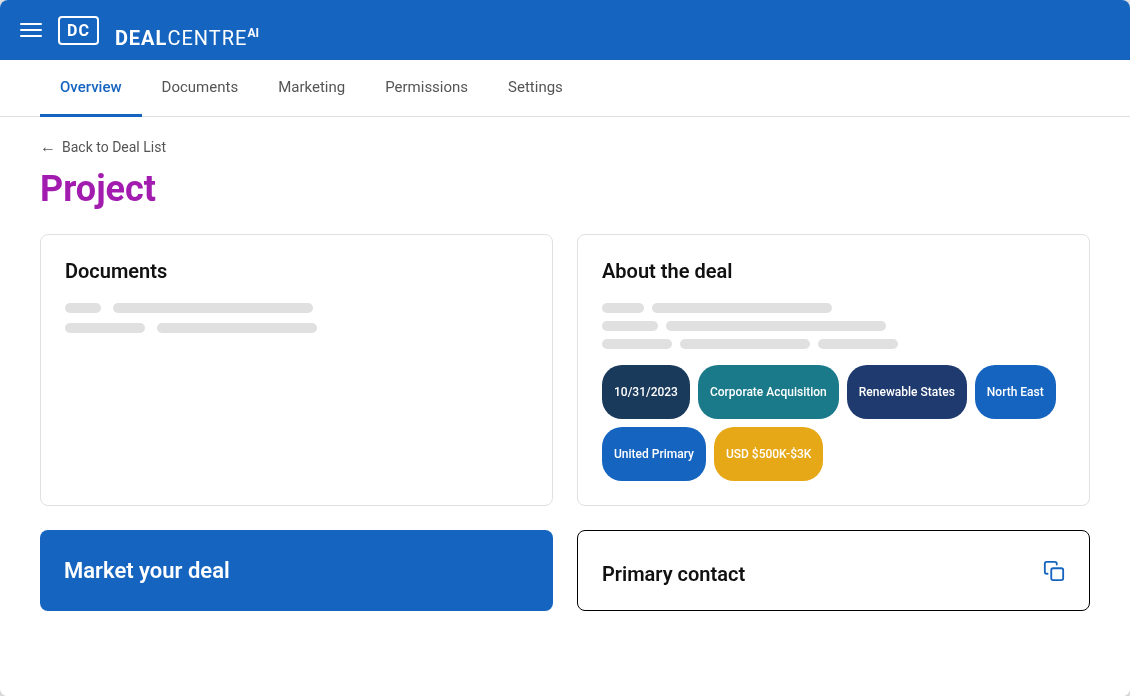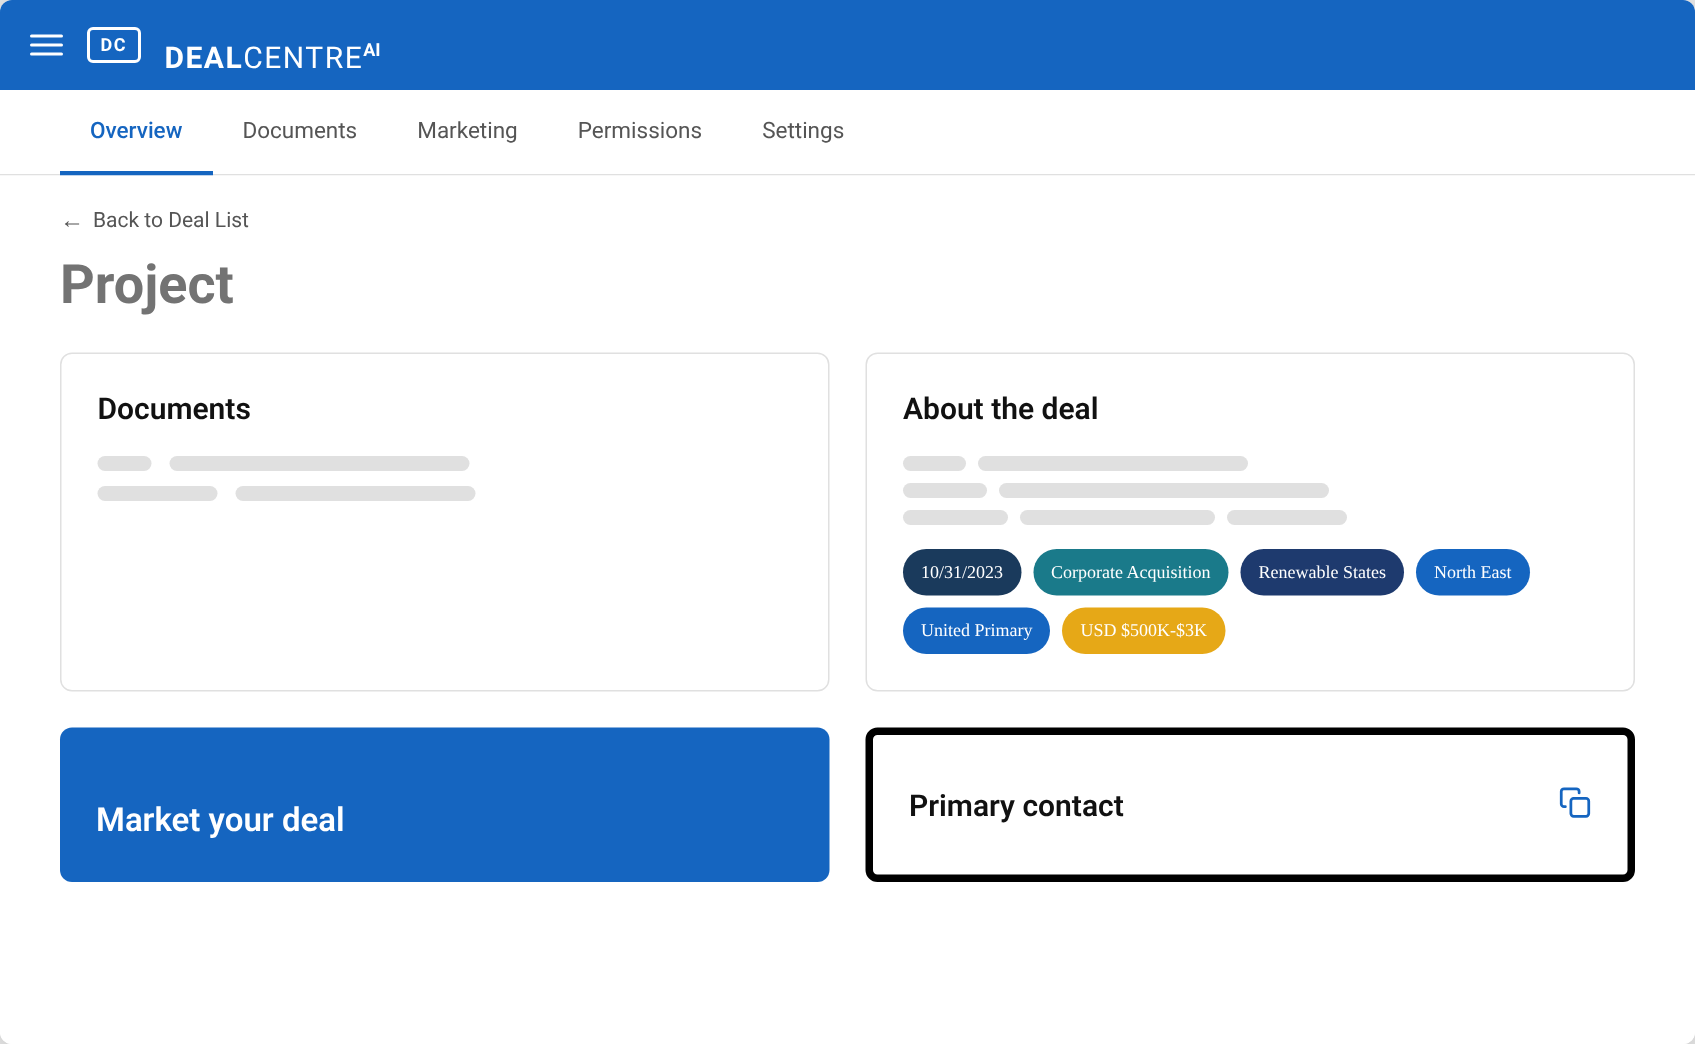--- a/index.html
+++ b/index.html
@@ -50,7 +50,7 @@
       padding: 3px 7px;
       color: #fff;
       font-weight: 700;
-      font-size: 12px;
+      font-size: 16px;
       letter-spacing: 1px;
     }
     .brand-name {

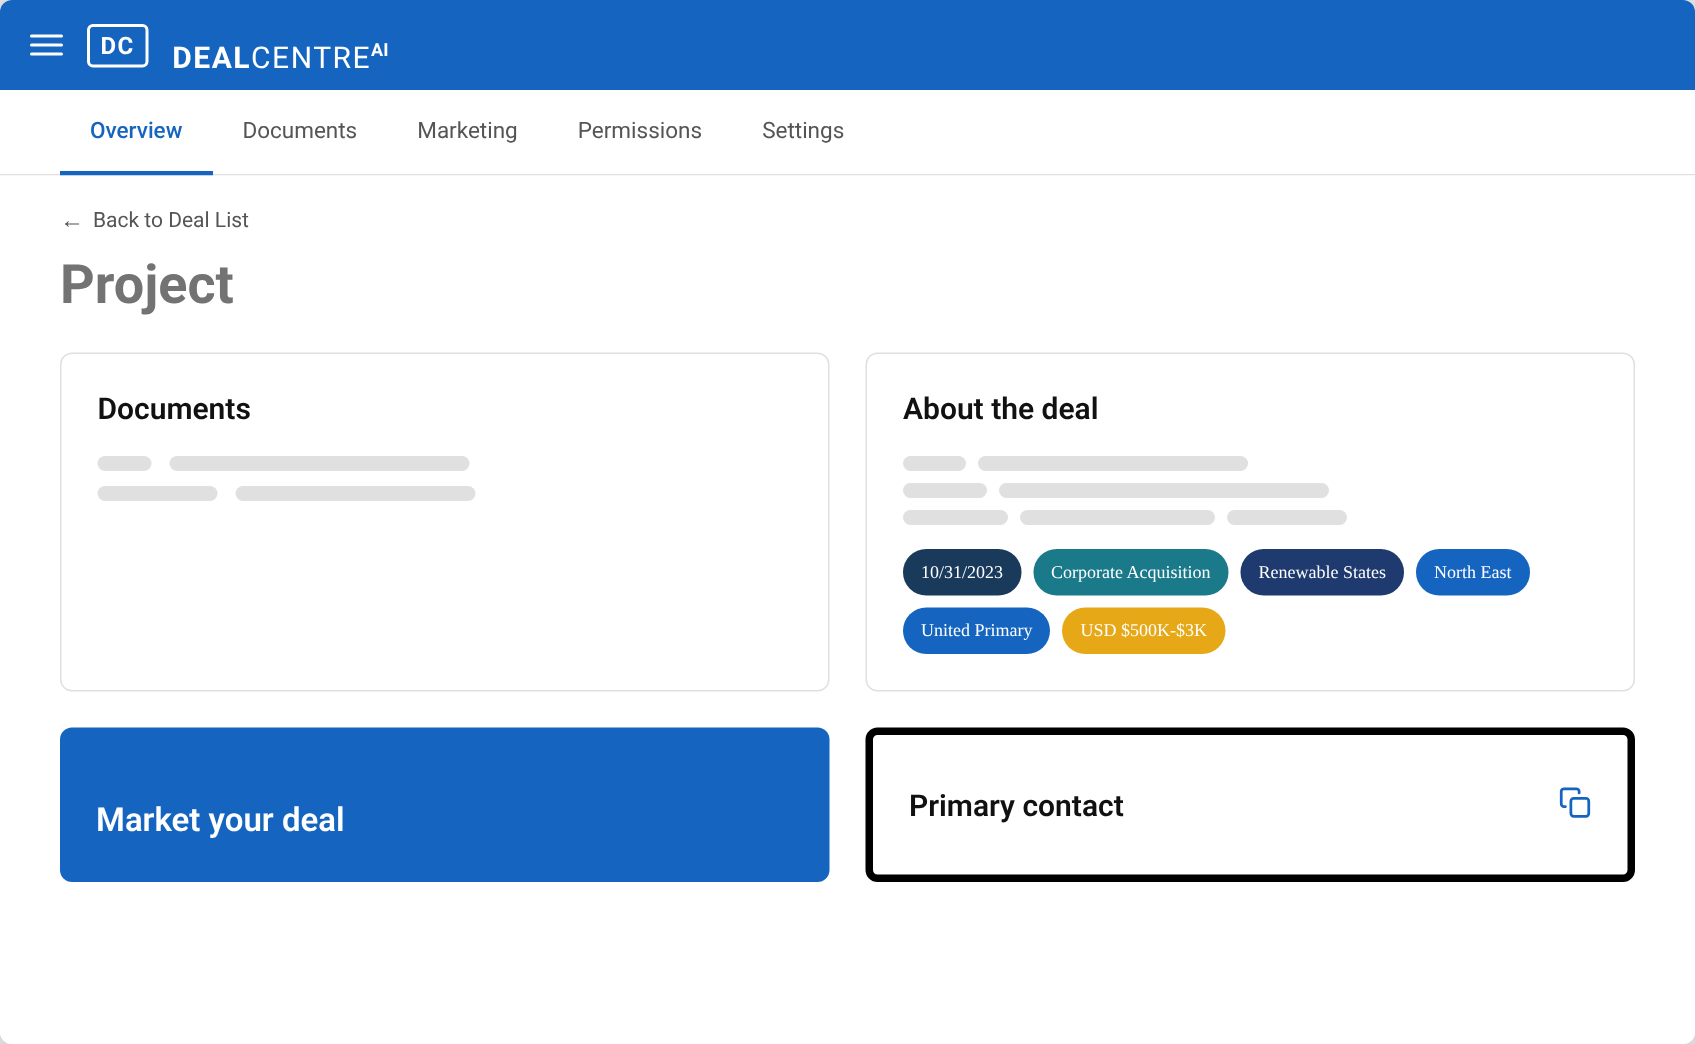--- a/index.html
+++ b/index.html
@@ -115,7 +115,7 @@
     .page-title {
       font-size: 36px;
       font-weight: 700;
-      color: #737373;
+      color: #a21caf;
       margin-bottom: 24px;
     }
     

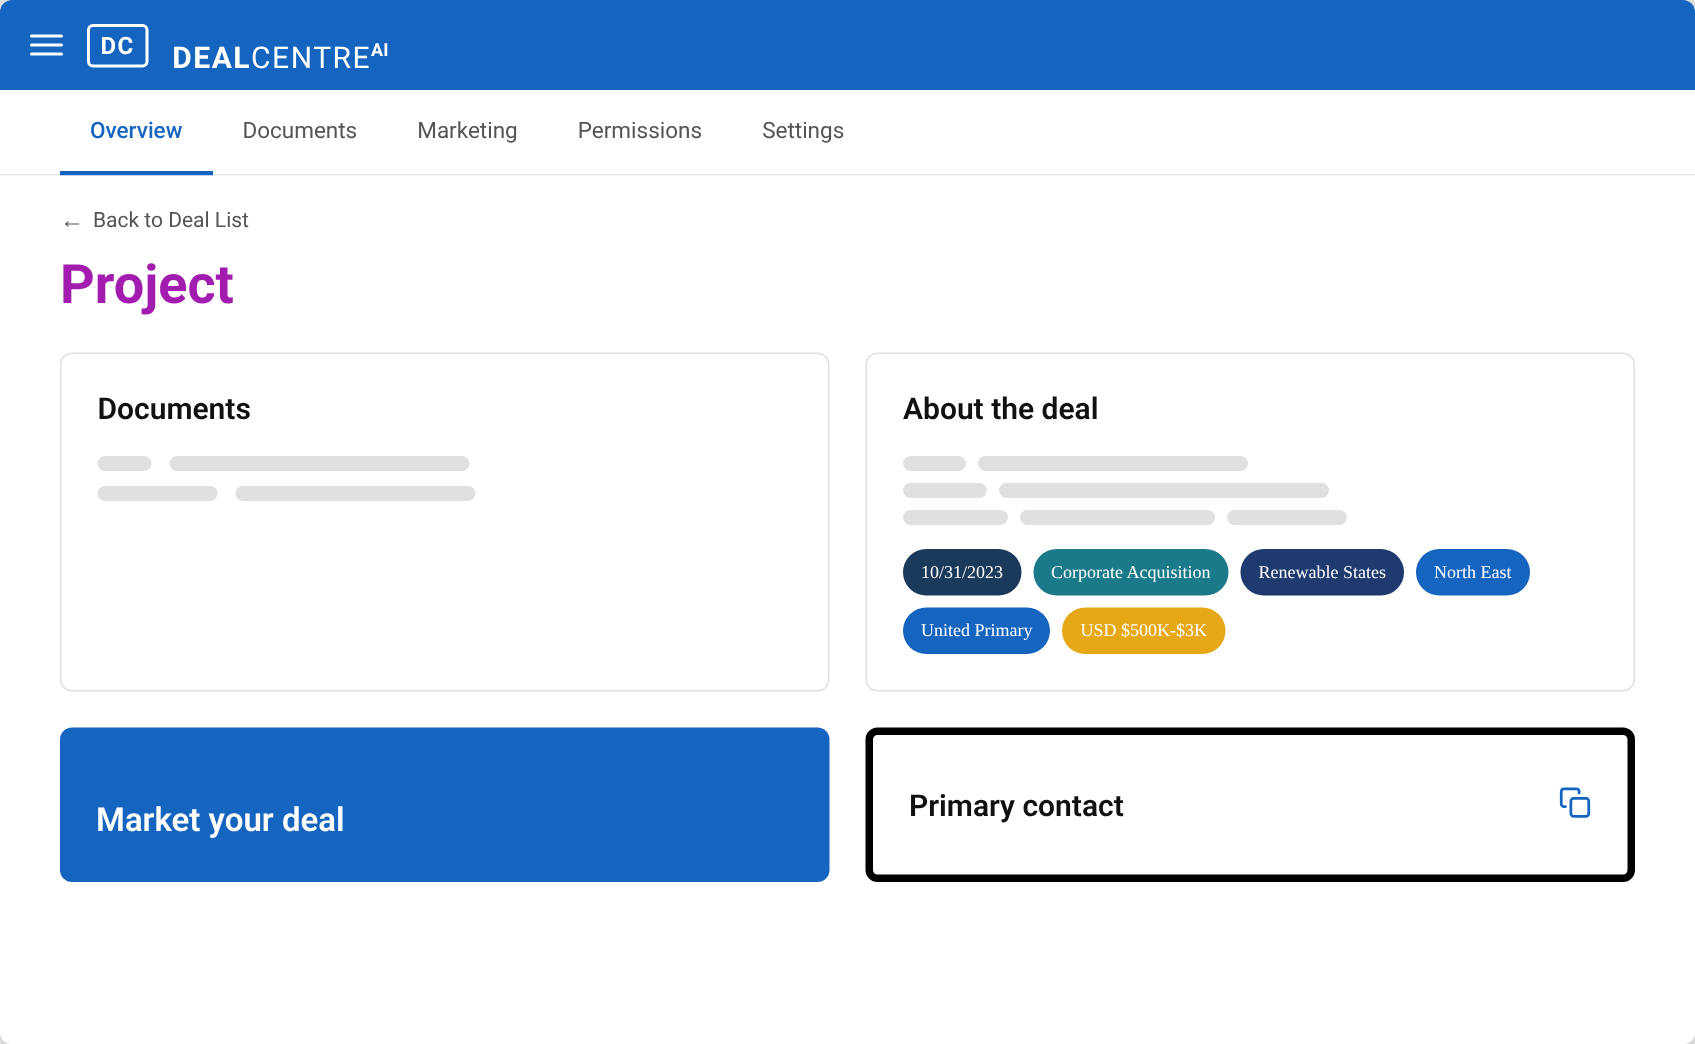--- a/index.html
+++ b/index.html
@@ -166,12 +166,11 @@
       gap: 8px;
     }
     .badge {
-      padding: 8px 12px;
+      padding: 20px 12px;
       border-radius: 20px;
       font-size: 12px;
       font-weight: 500;
       color: #fff;
-      font-family: Liberation Serif, serif;
     }
     .badge-dark-blue { background: #1a3a5c; }
     .badge-teal { background: #1a7a8a; }

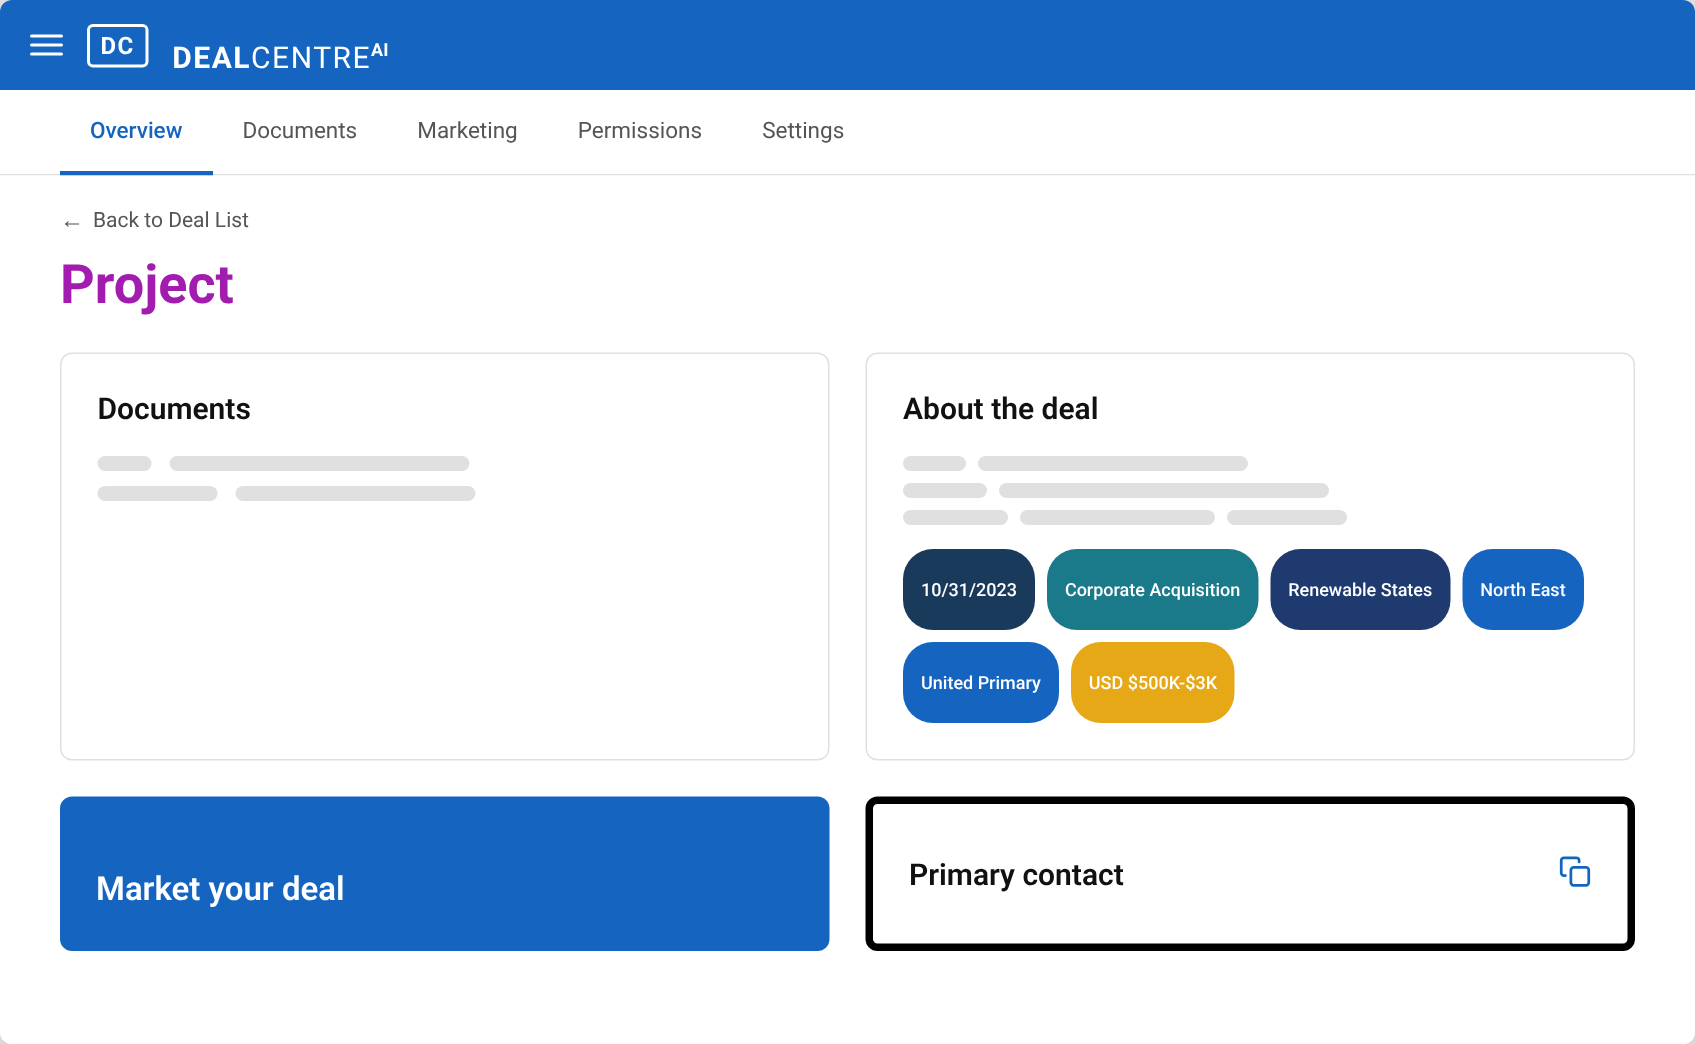--- a/index.html
+++ b/index.html
@@ -193,7 +193,6 @@
       font-size: 22px;
       font-weight: 600;
       color: #fff;
-      margin-top: 22px;
     }
     .primary-contact-card {
       border: 5px solid #000000;

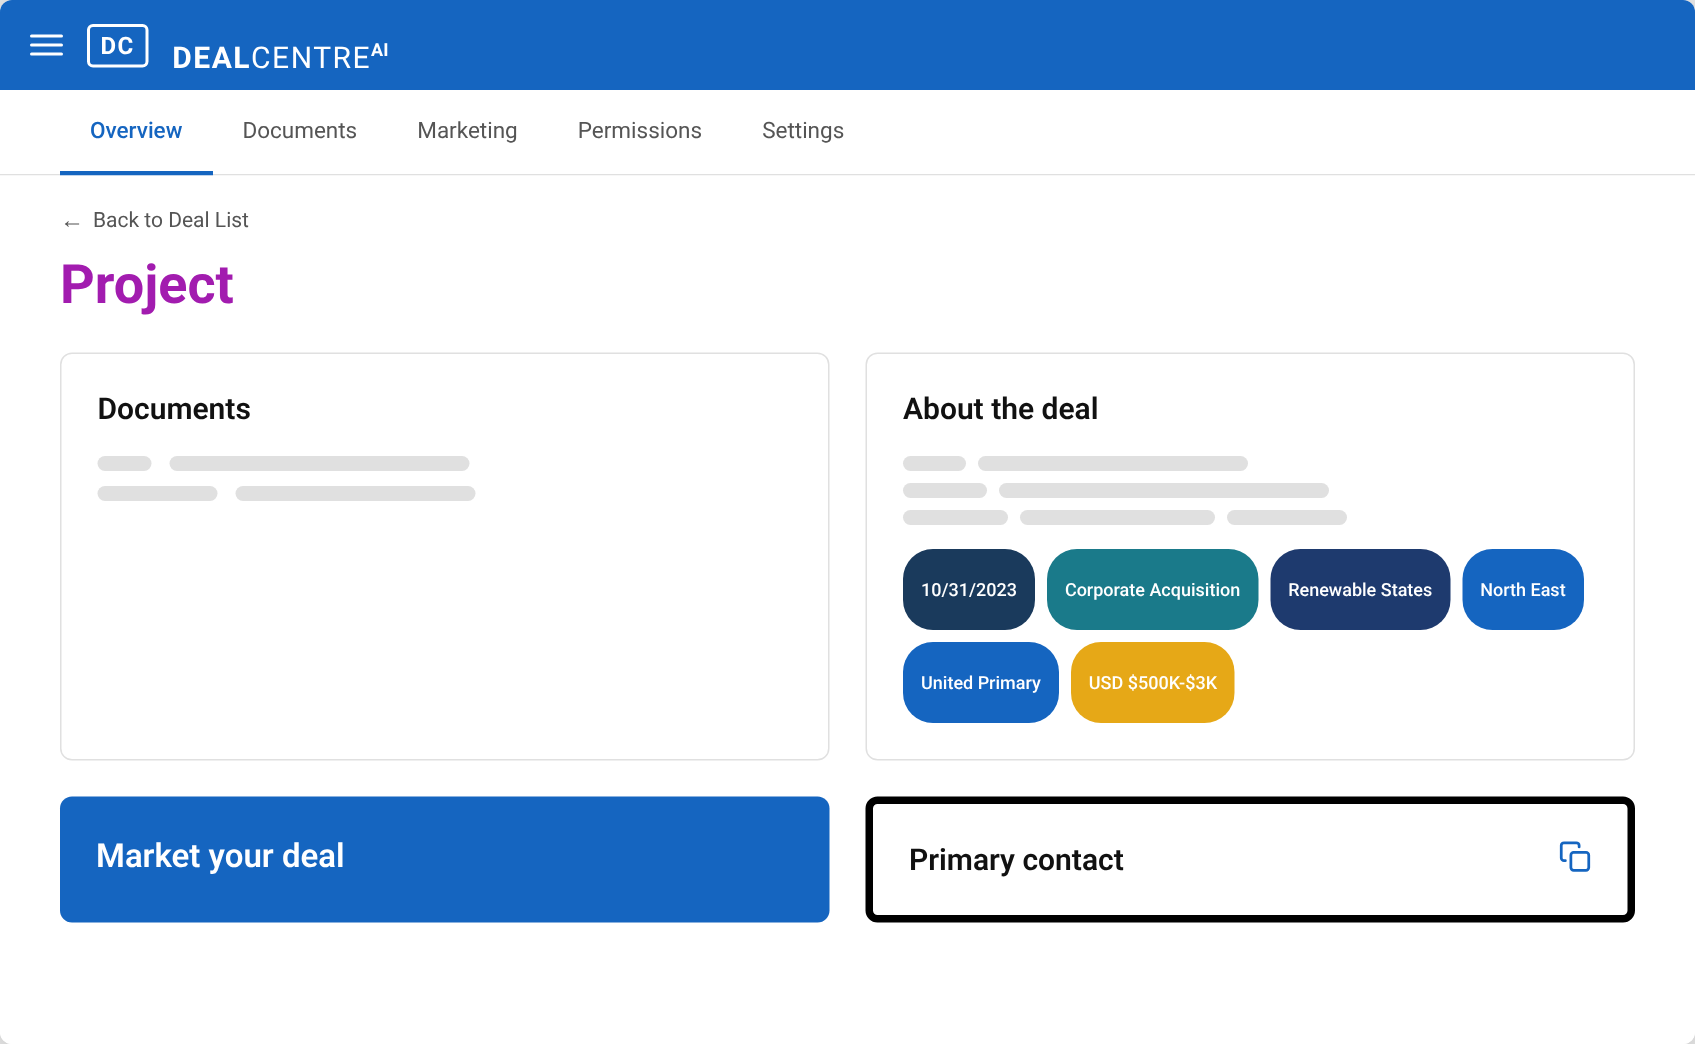--- a/index.html
+++ b/index.html
@@ -195,13 +195,13 @@
       color: #fff;
     }
     .primary-contact-card {
-      border: 5px solid #000000;
+      border: 1px solid #000000;
       border-radius: 8px;
       padding: 24px;
       background: #fff;
       display: flex;
       justify-content: space-between;
-      align-items: center;
+      align-items: flex-end;
       gap: 40px;
     }
     .primary-contact-title {

